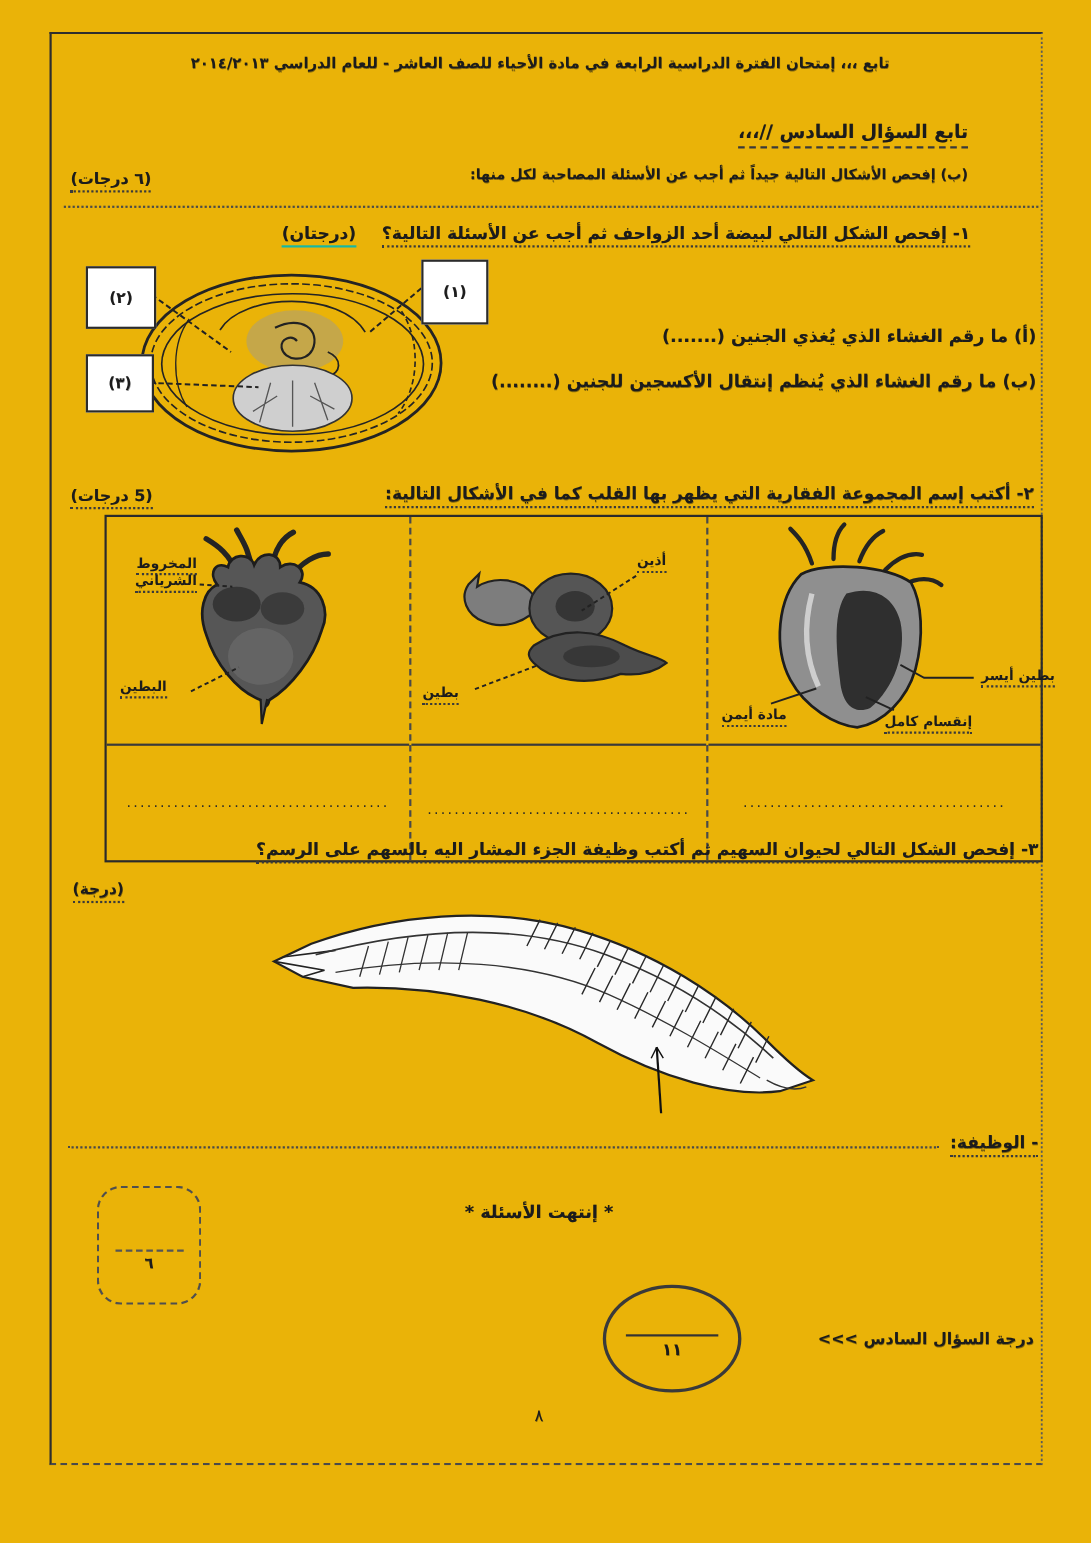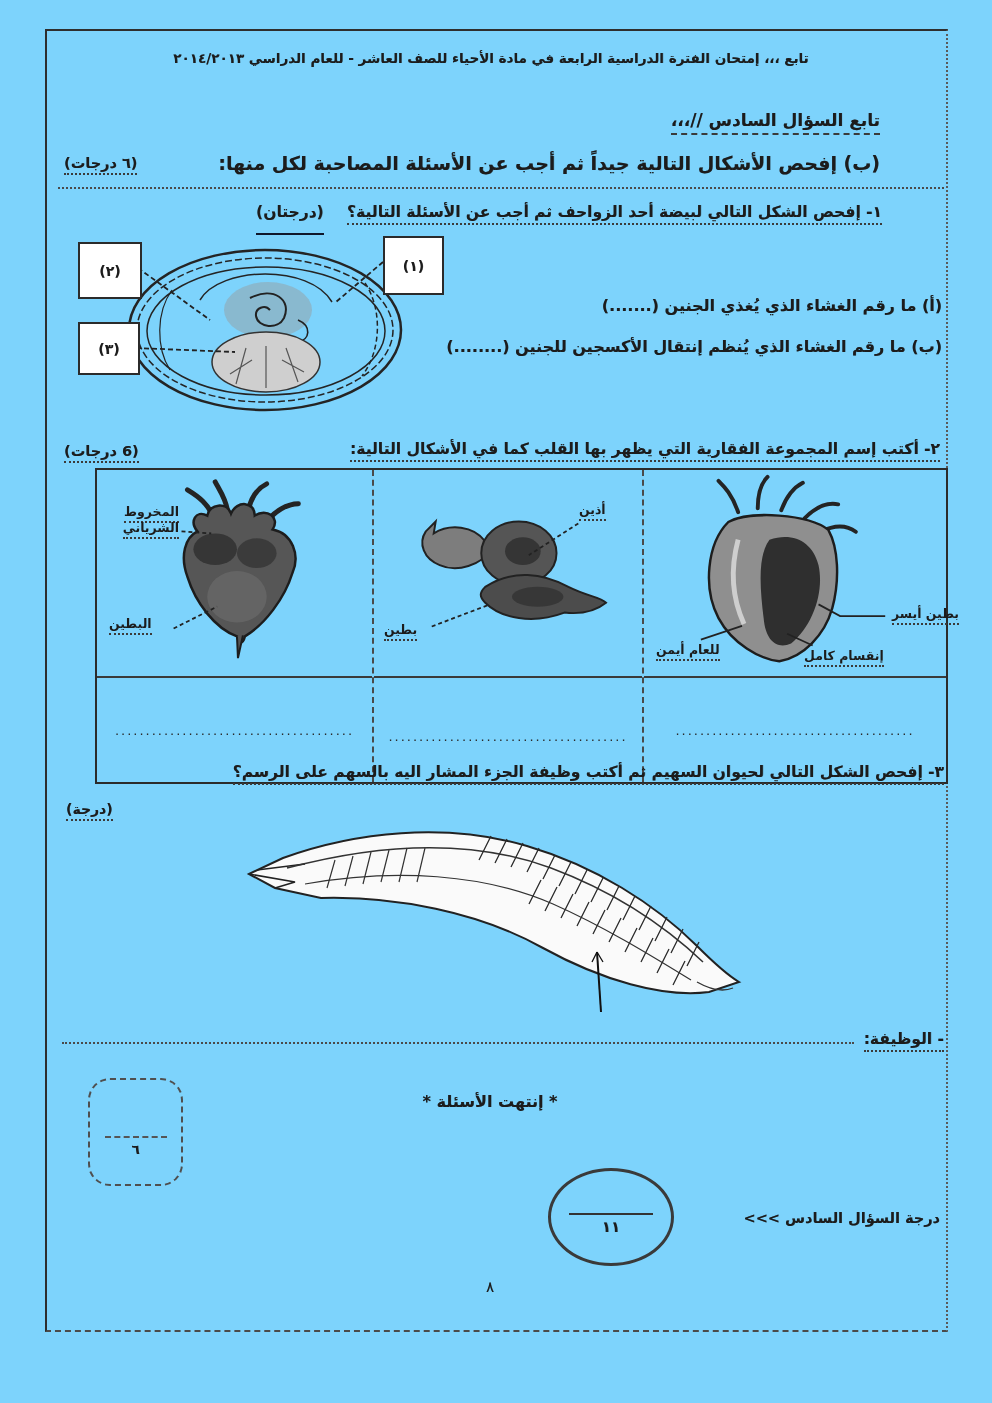--- a/index.html
+++ b/index.html
@@ -10,7 +10,7 @@
     color:#1c1c1c;
     position:relative;
   }
-  #page{position:absolute;inset:0;background:#7dd3fc;}
+  #page{position:absolute;inset:0;background:#eab308;}
   .frame{
     position:absolute;left:45px;top:29px;width:899px;height:1299px;
     border-top:2px solid #2e2e2e;

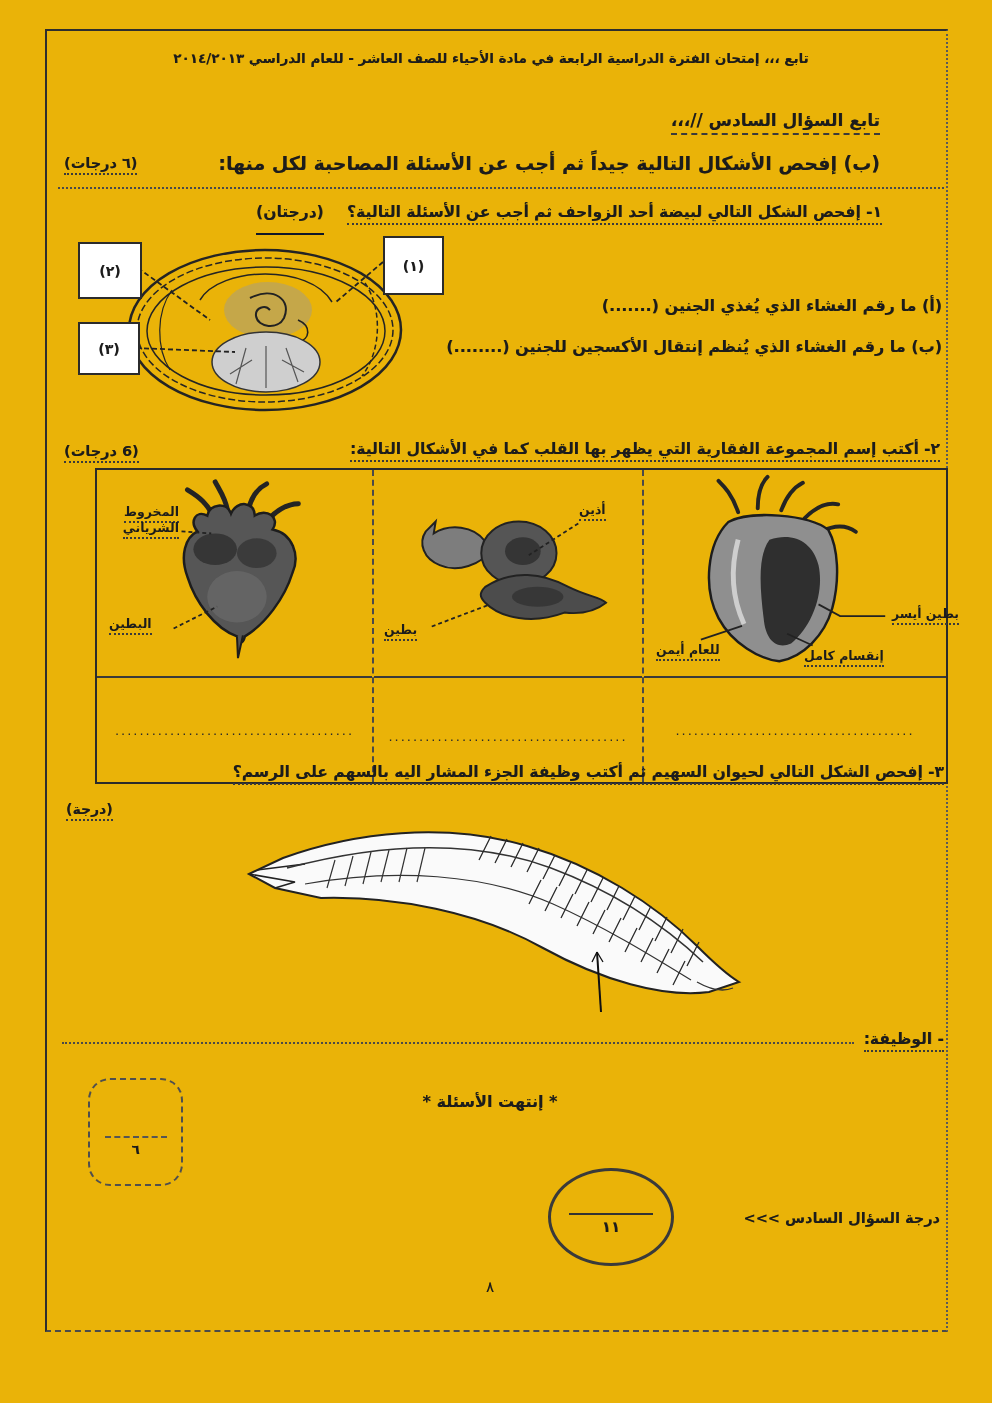--- a/index.html
+++ b/index.html
@@ -27,7 +27,7 @@
   .u-solid{border-bottom:2px solid #0f172a;padding-bottom:12px;}
   .header{top:50px;left:100px;right:110px;text-align:center;font-size:13.5px;}
   .title{top:110px;right:112px;font-size:17px;}
-  .partb-text{top:152px;right:112px;font-size:19px;}
+  .partb-text{top:152px;right:112px;font-size:13px;}
   .partb-marks{top:155px;left:64px;font-size:14.5px;}
   .rule-dotted{top:187px;left:58px;width:886px;border-top:2px dotted #4a4a4a;height:0;}
   .q1-line{top:203px;right:110px;font-size:15.5px;}

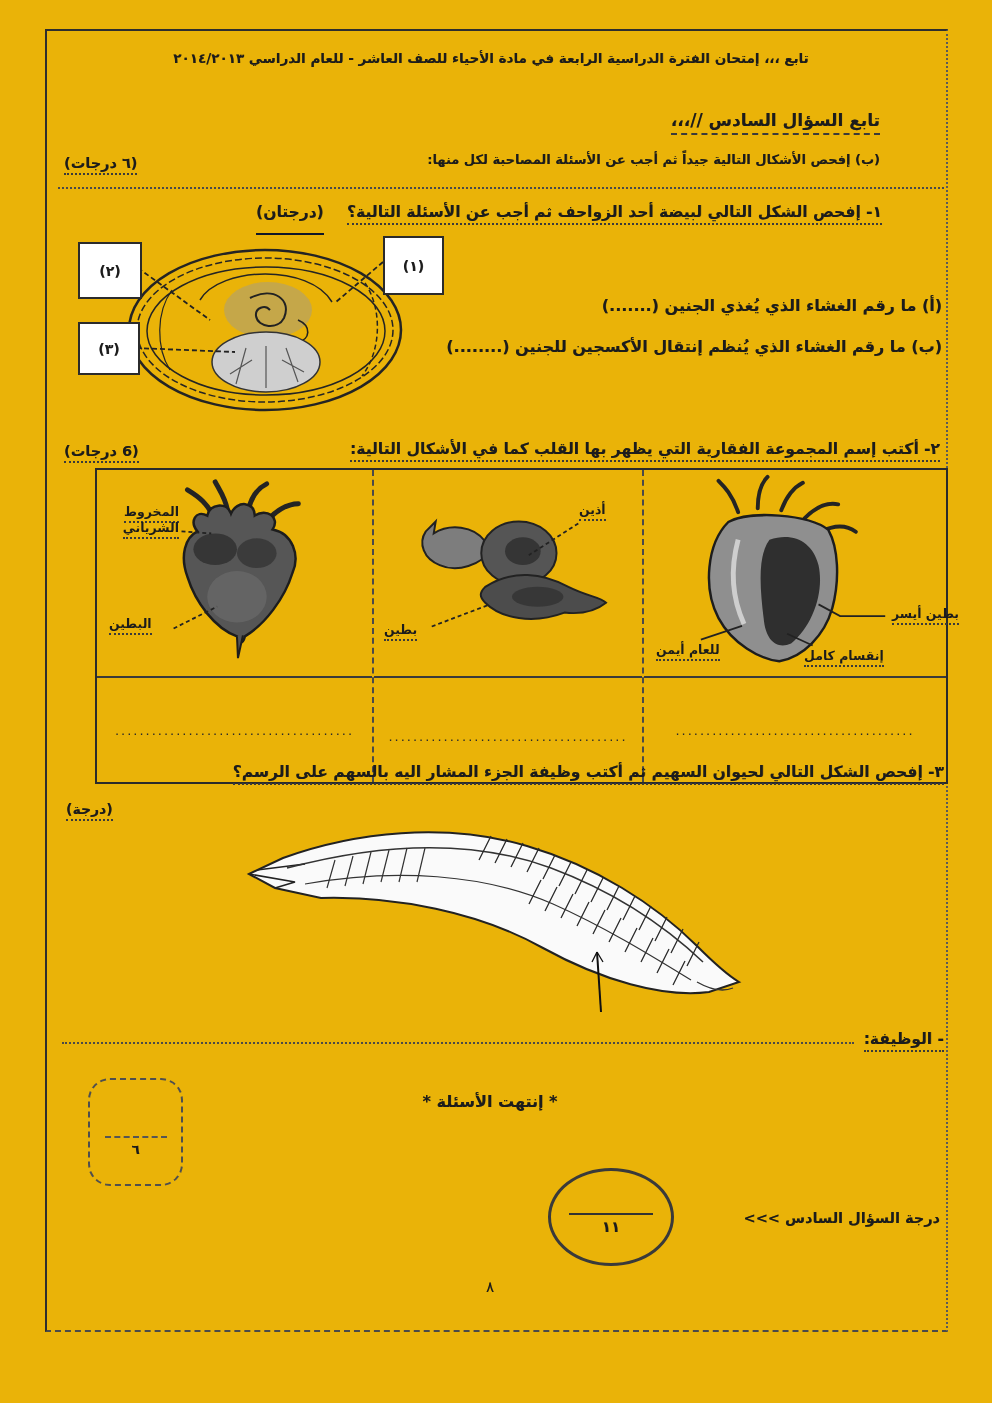--- a/index.html
+++ b/index.html
@@ -24,7 +24,7 @@
   .scan{text-shadow:0.3px 0.3px 0 rgba(20,20,20,.45);}
   .u-dot{border-bottom:2px dotted #3a3a3a;padding-bottom:2px;}
   .u-dash{border-bottom:2px dashed #3a3a3a;padding-bottom:3px;}
-  .u-solid{border-bottom:2px solid #0f172a;padding-bottom:12px;}
+  .u-solid{border-bottom:2px solid #14b8a6;padding-bottom:2px;}
   .header{top:50px;left:100px;right:110px;text-align:center;font-size:13.5px;}
   .title{top:110px;right:112px;font-size:17px;}
   .partb-text{top:152px;right:112px;font-size:13px;}

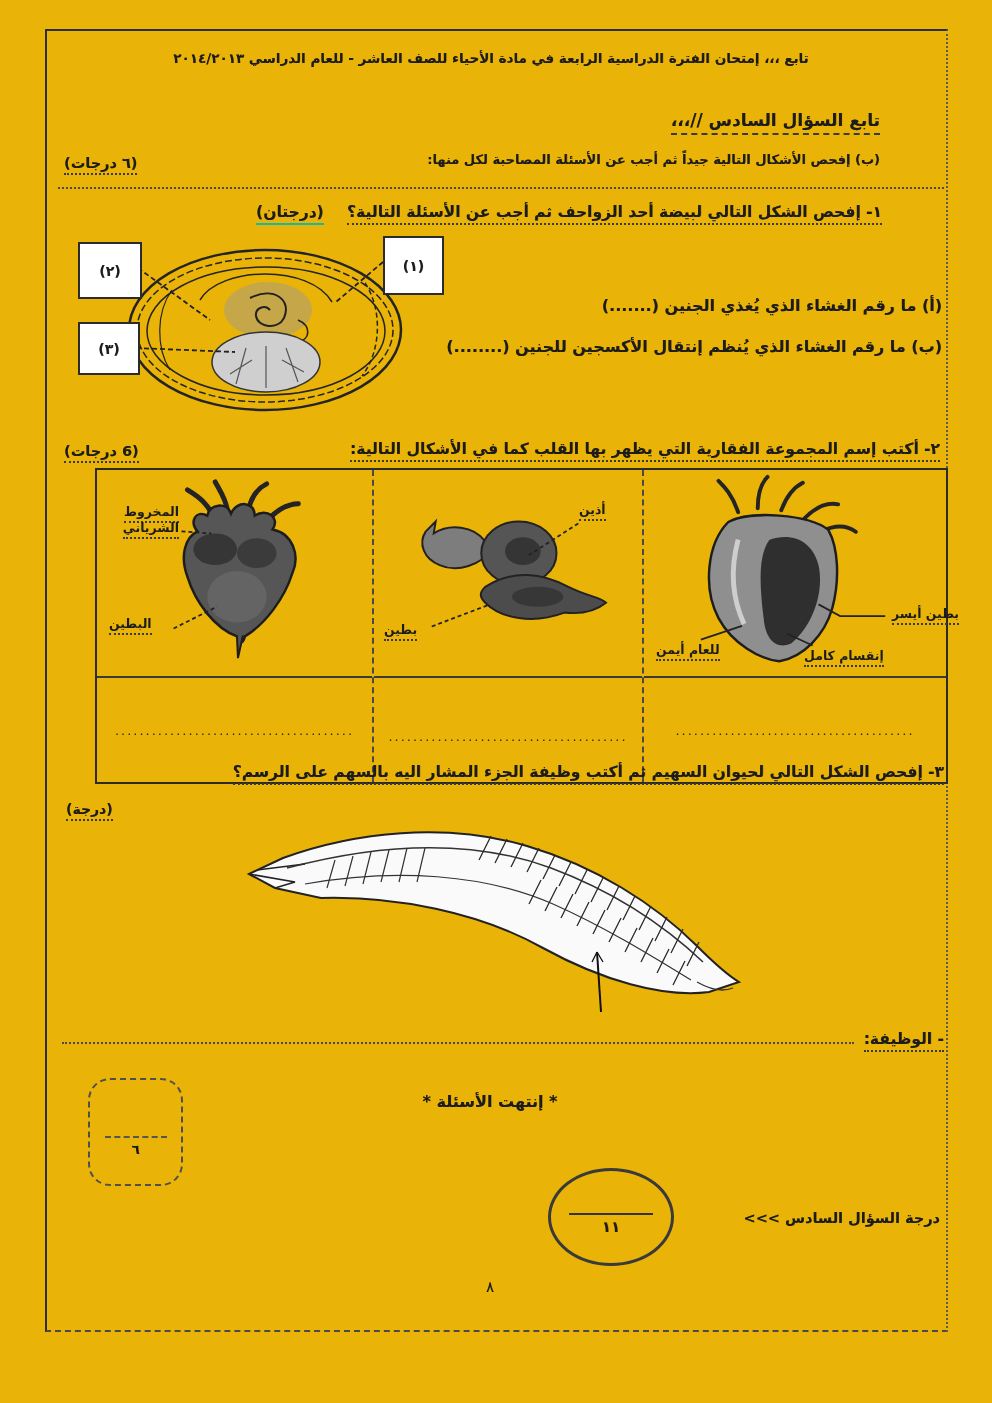--- a/index.html
+++ b/index.html
@@ -129,7 +129,7 @@
   <div class="abs qa rtl b scan">(أ) ما رقم الغشاء الذي يُغذي الجنين (.......)</div>
 
   <div class="abs q2-line rtl b scan"><span class="u-dot">٢- أكتب إسم المجموعة الفقارية التي يظهر بها القلب كما في الأشكال التالية:</span></div>
-  <div class="abs q2-marks rtl b scan"><span class="u-dot">(6 درجات)</span></div>
+  <div class="abs q2-marks rtl b scan"><span class="u-dot">(5 درجات)</span></div>
 
   <div class="htable">
 

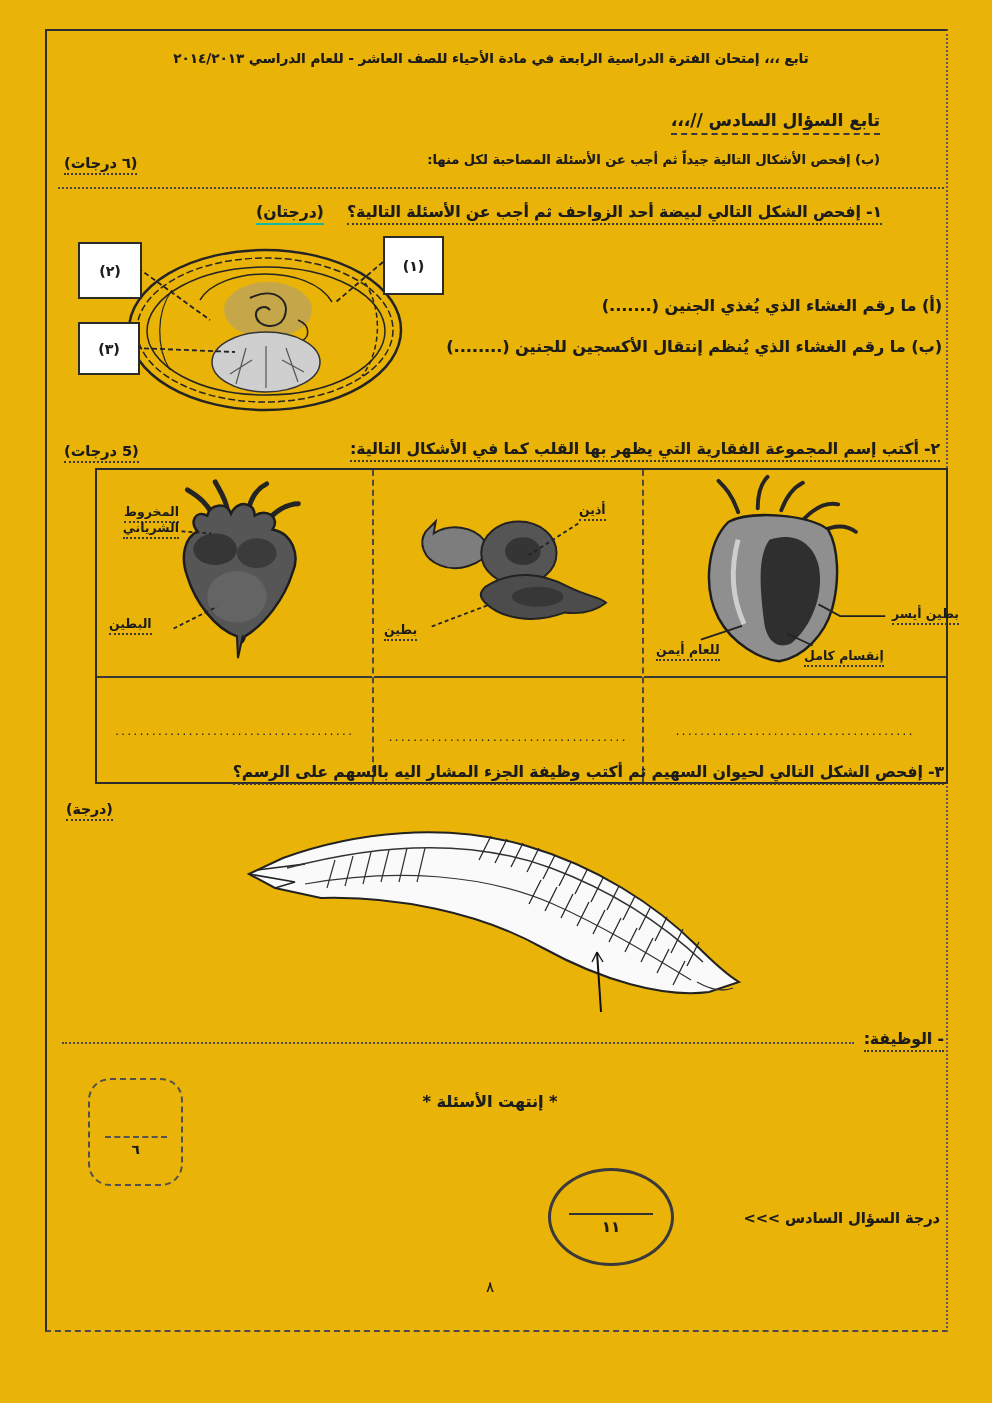--- a/index.html
+++ b/index.html
@@ -186,7 +186,7 @@
           </g>
         </svg>
         <div class="hlabel nowrap" style="left:248px;top:136px;"><span class="u-dot">بطين أيسر</span></div>
-        <div class="hlabel nowrap" style="left:12px;top:172px;"><span class="u-dot">للعام أيمن</span></div>
+        <div class="hlabel nowrap" style="left:12px;top:172px;"><span class="u-dot">مادة أيمن</span></div>
         <div class="hlabel nowrap" style="left:160px;top:178px;"><span class="u-dot">إنقسام كامل</span></div>
       </div>
       <div class="ans">.......................................</div>

